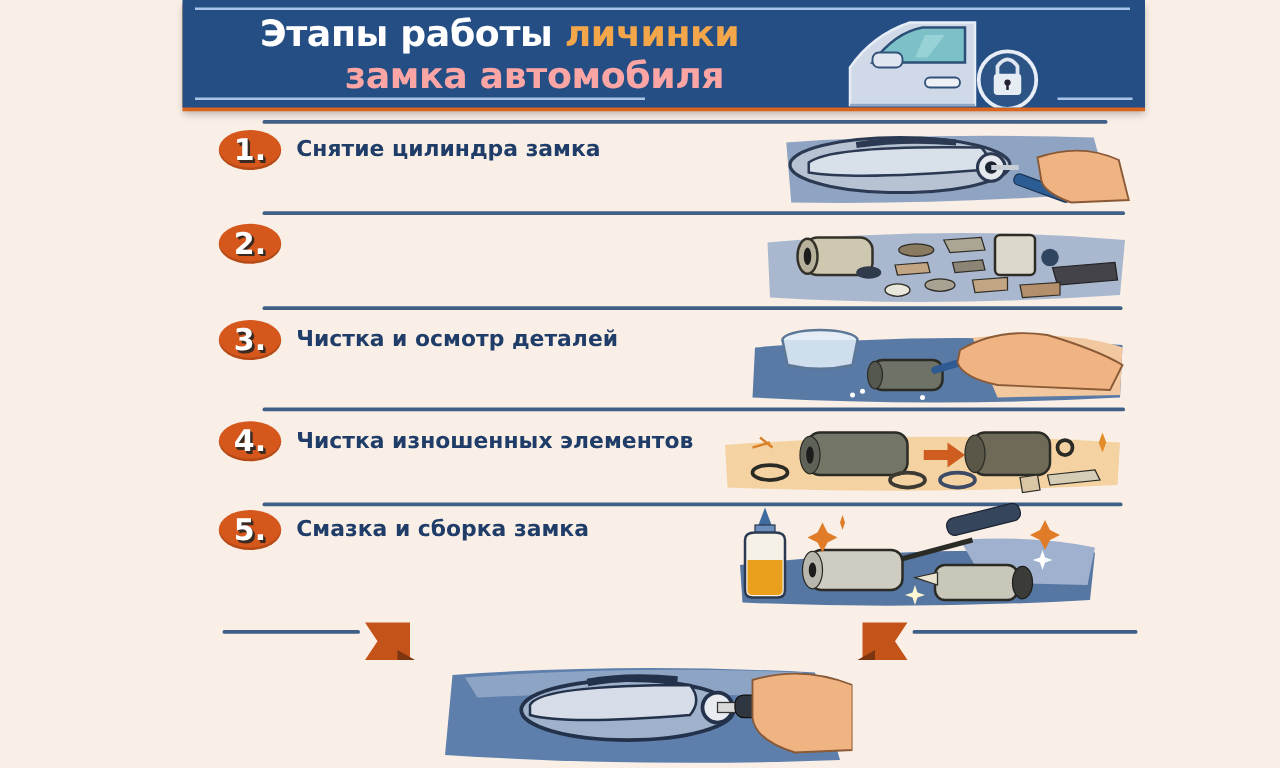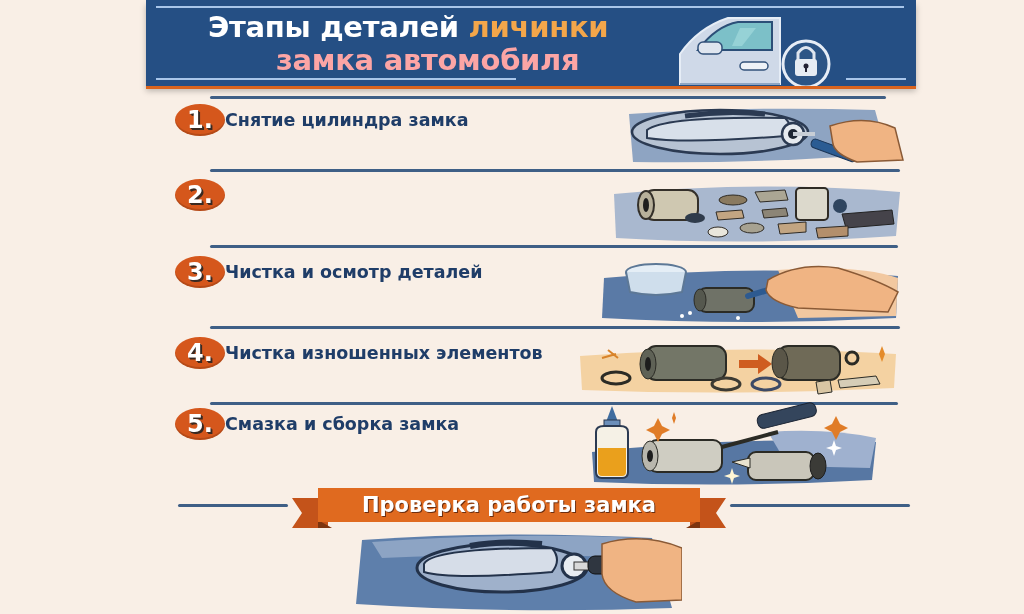--- a/index.html
+++ b/index.html
@@ -60,7 +60,7 @@
   <div class="hline" style="left:10px; top:6px; width:748px;"></div>
   <div class="hline" style="left:10px; top:78px; width:360px;"></div>
   <div class="hline" style="left:700px; top:78px; width:60px;"></div>
-  <div class="title-line1"><span>Этапы деталей </span><span class="acc">личинки</span></div>
+  <div class="title-line1"><span>Этапы работы </span><span class="acc">личинки</span></div>
   <div class="title-line2">замка автомобиля</div>
   <svg class="car" width="240" height="80" viewBox="0 0 240 80">
     <path d="M12 78 L12 48 Q30 22 60 12 L108 12 L112 12 L112 78 Z" fill="#cfd9e8" stroke="#e6edf6" stroke-width="2"></path>

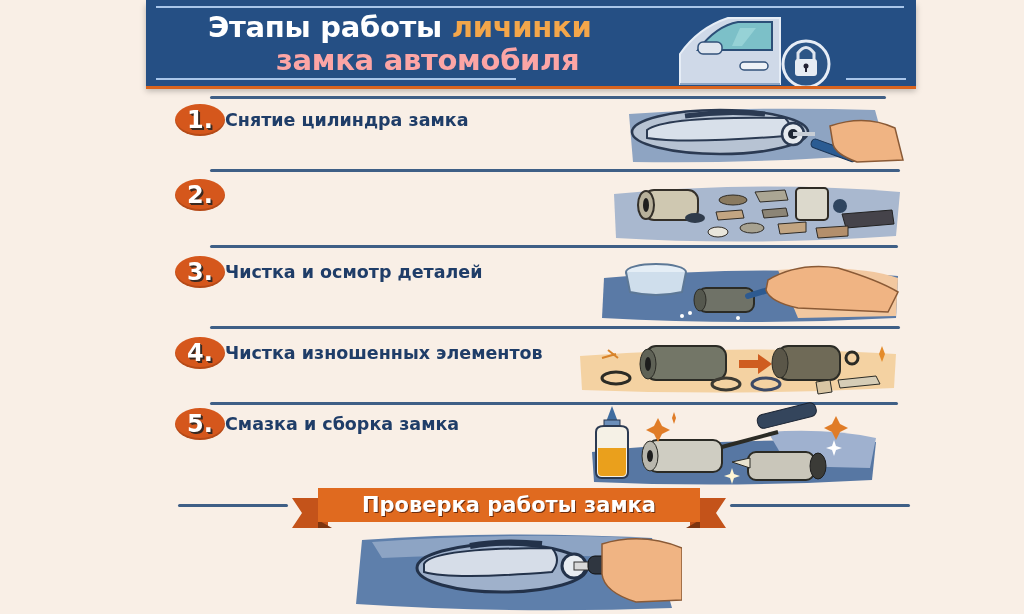--- a/index.html
+++ b/index.html
@@ -38,7 +38,7 @@
     box-shadow: inset 0 -2px 0 rgba(0,0,0,0.15);
   }
   .step-label {
-    color:#1f3d68; font-weight:bold; font-size:17.5px; white-space:nowrap;
+    margin-left:12px; color:#1f3d68; font-weight:bold; font-size:17.5px; white-space:nowrap;
   }
 
   

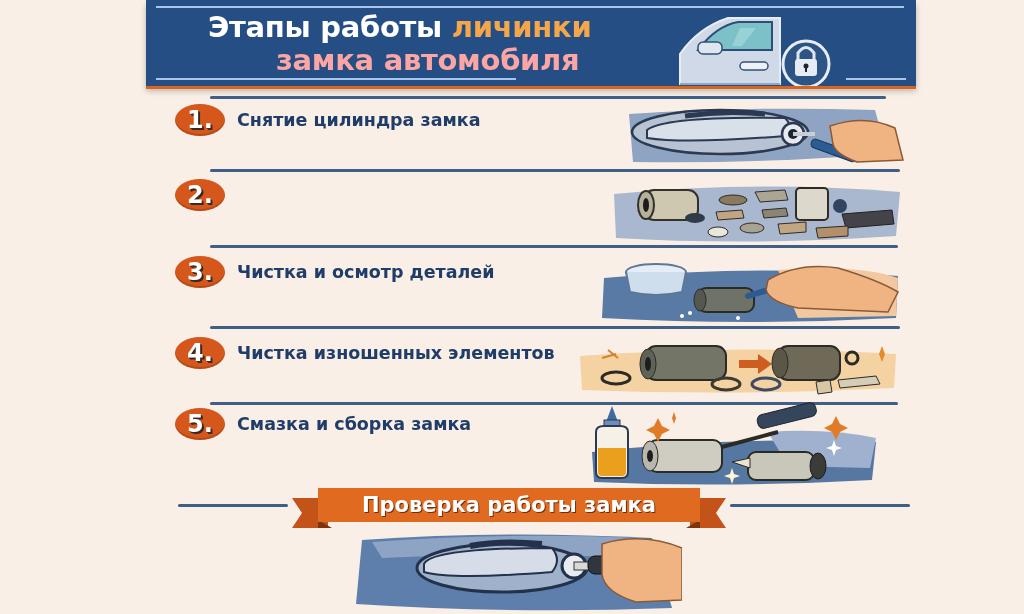--- a/index.html
+++ b/index.html
@@ -199,7 +199,6 @@
     <path d="M6 4 L42 4 L32 19 L42 34 L6 34 Z" fill="#c4531a"></path>
     <path d="M16 26 L2 34 L16 34 Z" fill="#7d3510"></path>
   </svg>
-  <div class="banner-text">Проверка работы замка</div>
 </div>
 
 <svg class="illus" style="left:352px; top:528px;" width="330" height="86" viewBox="0 0 330 86">

